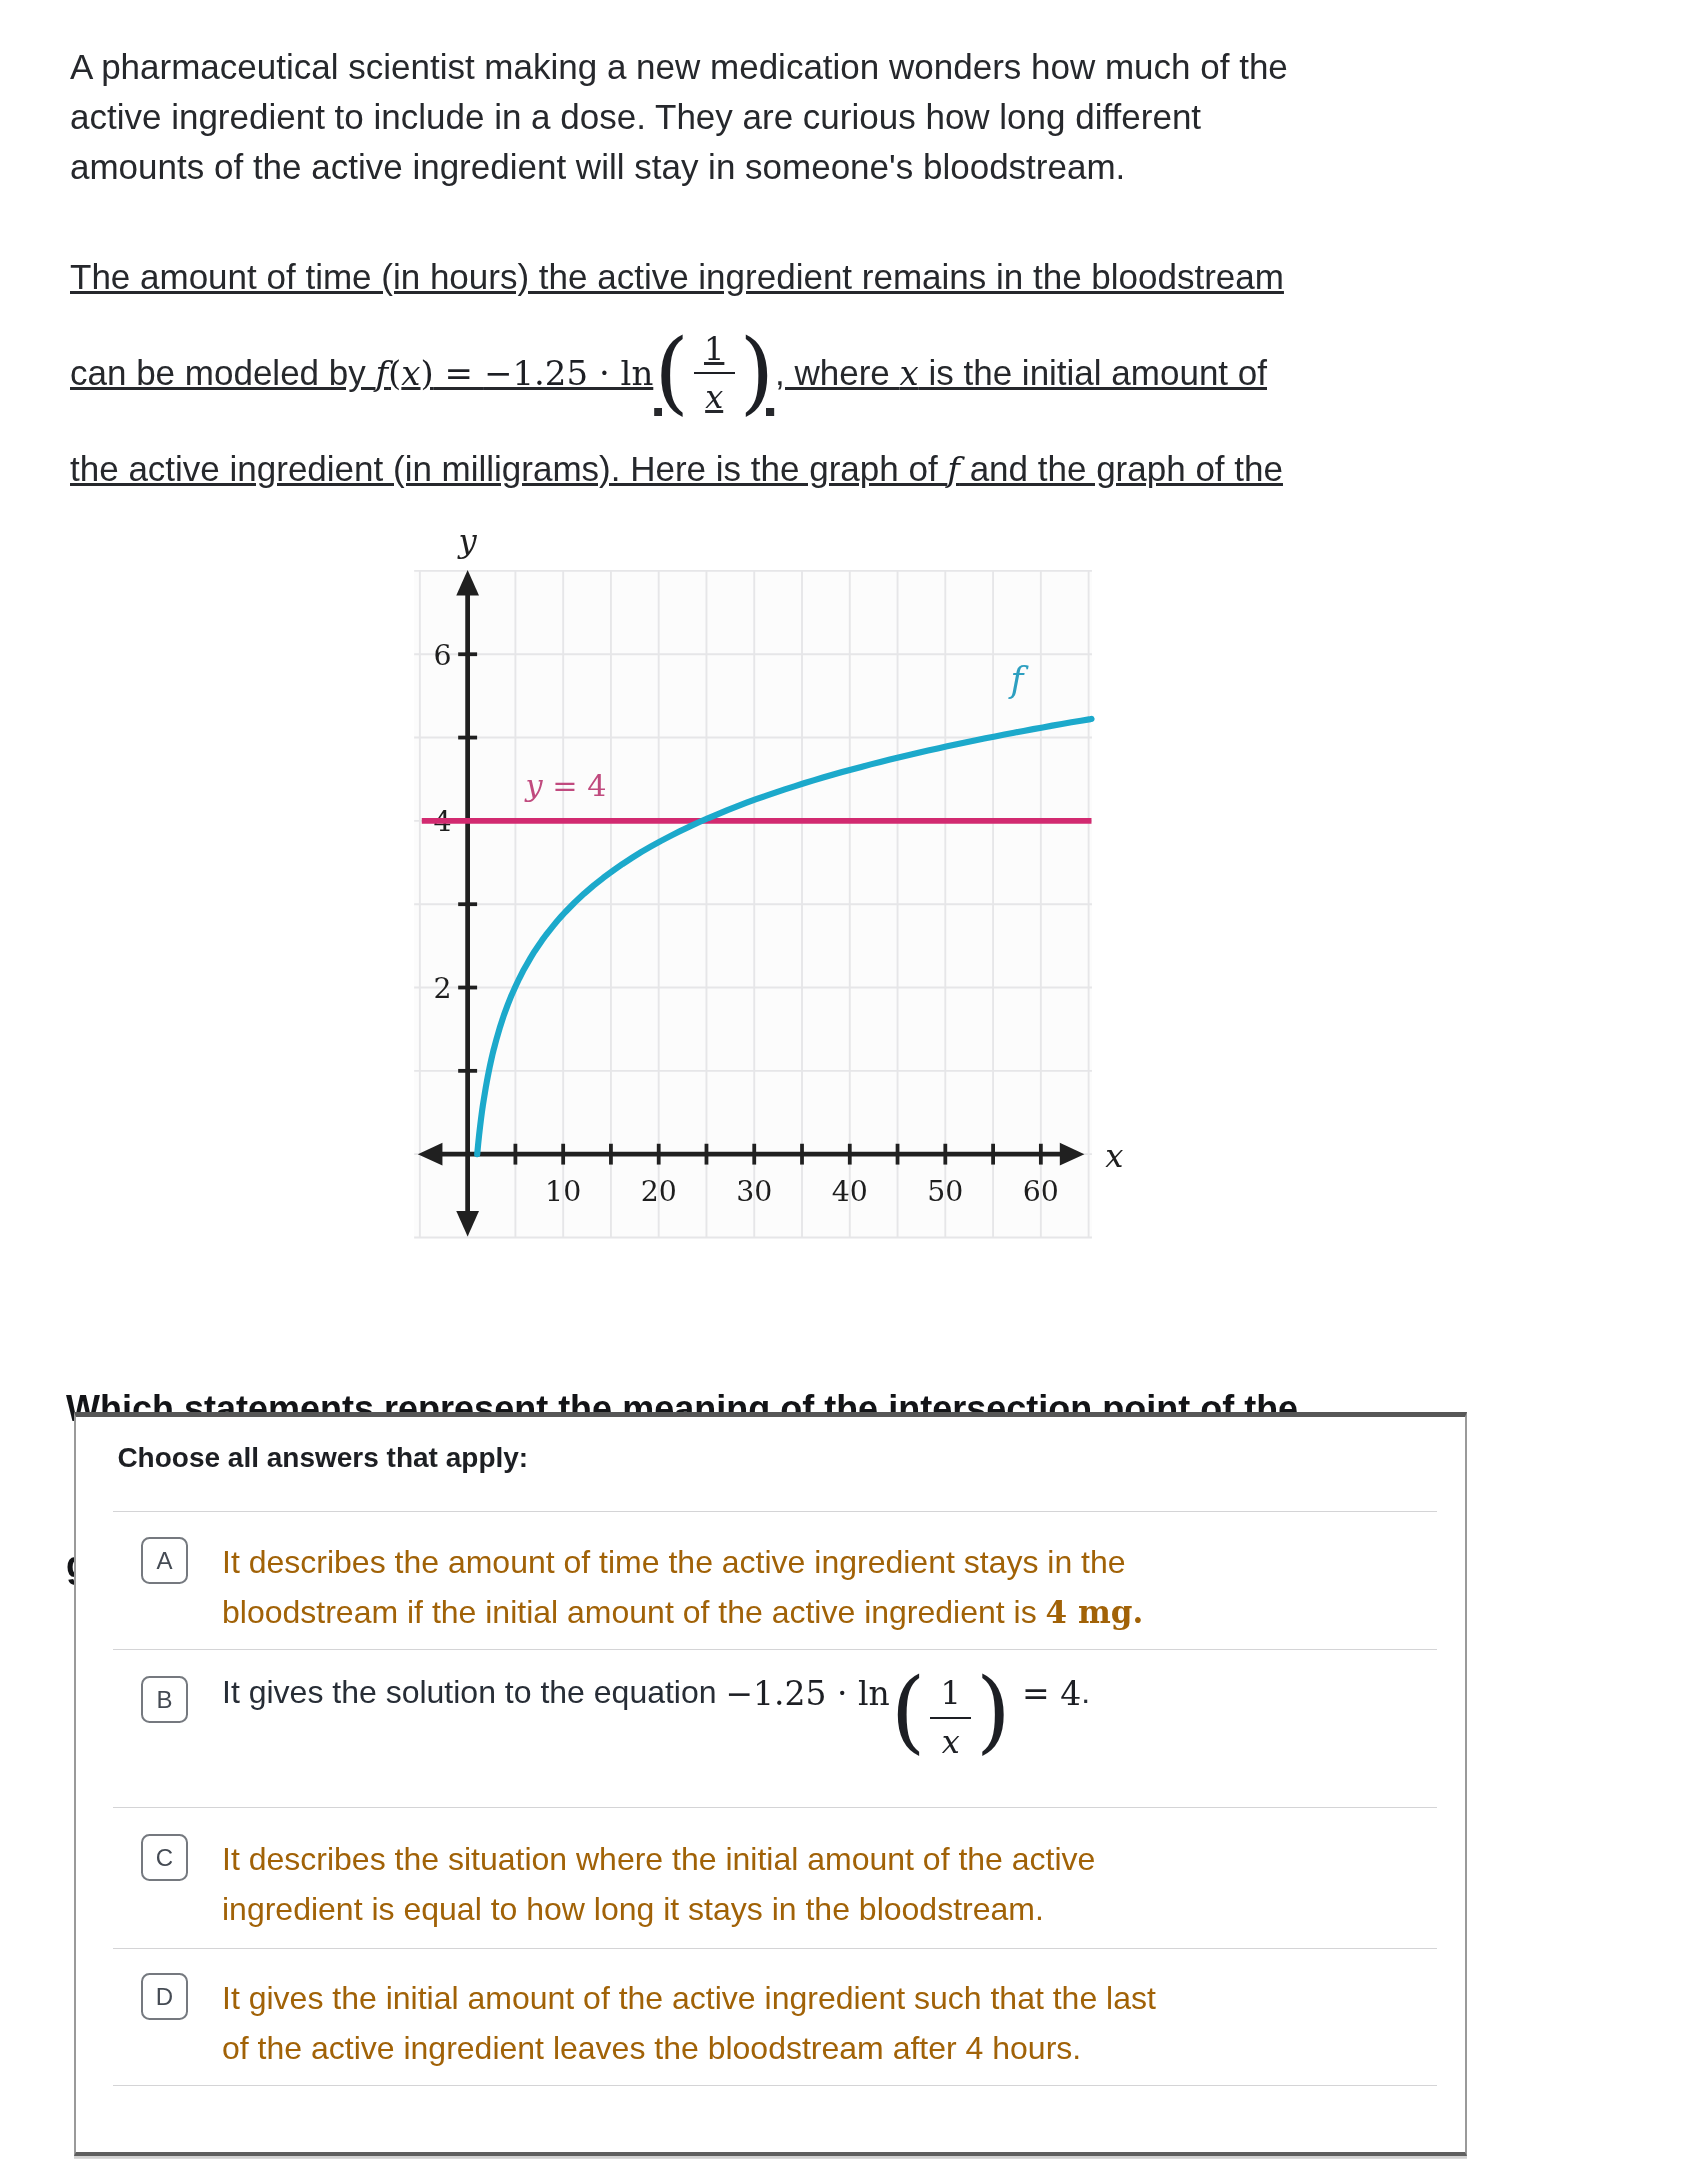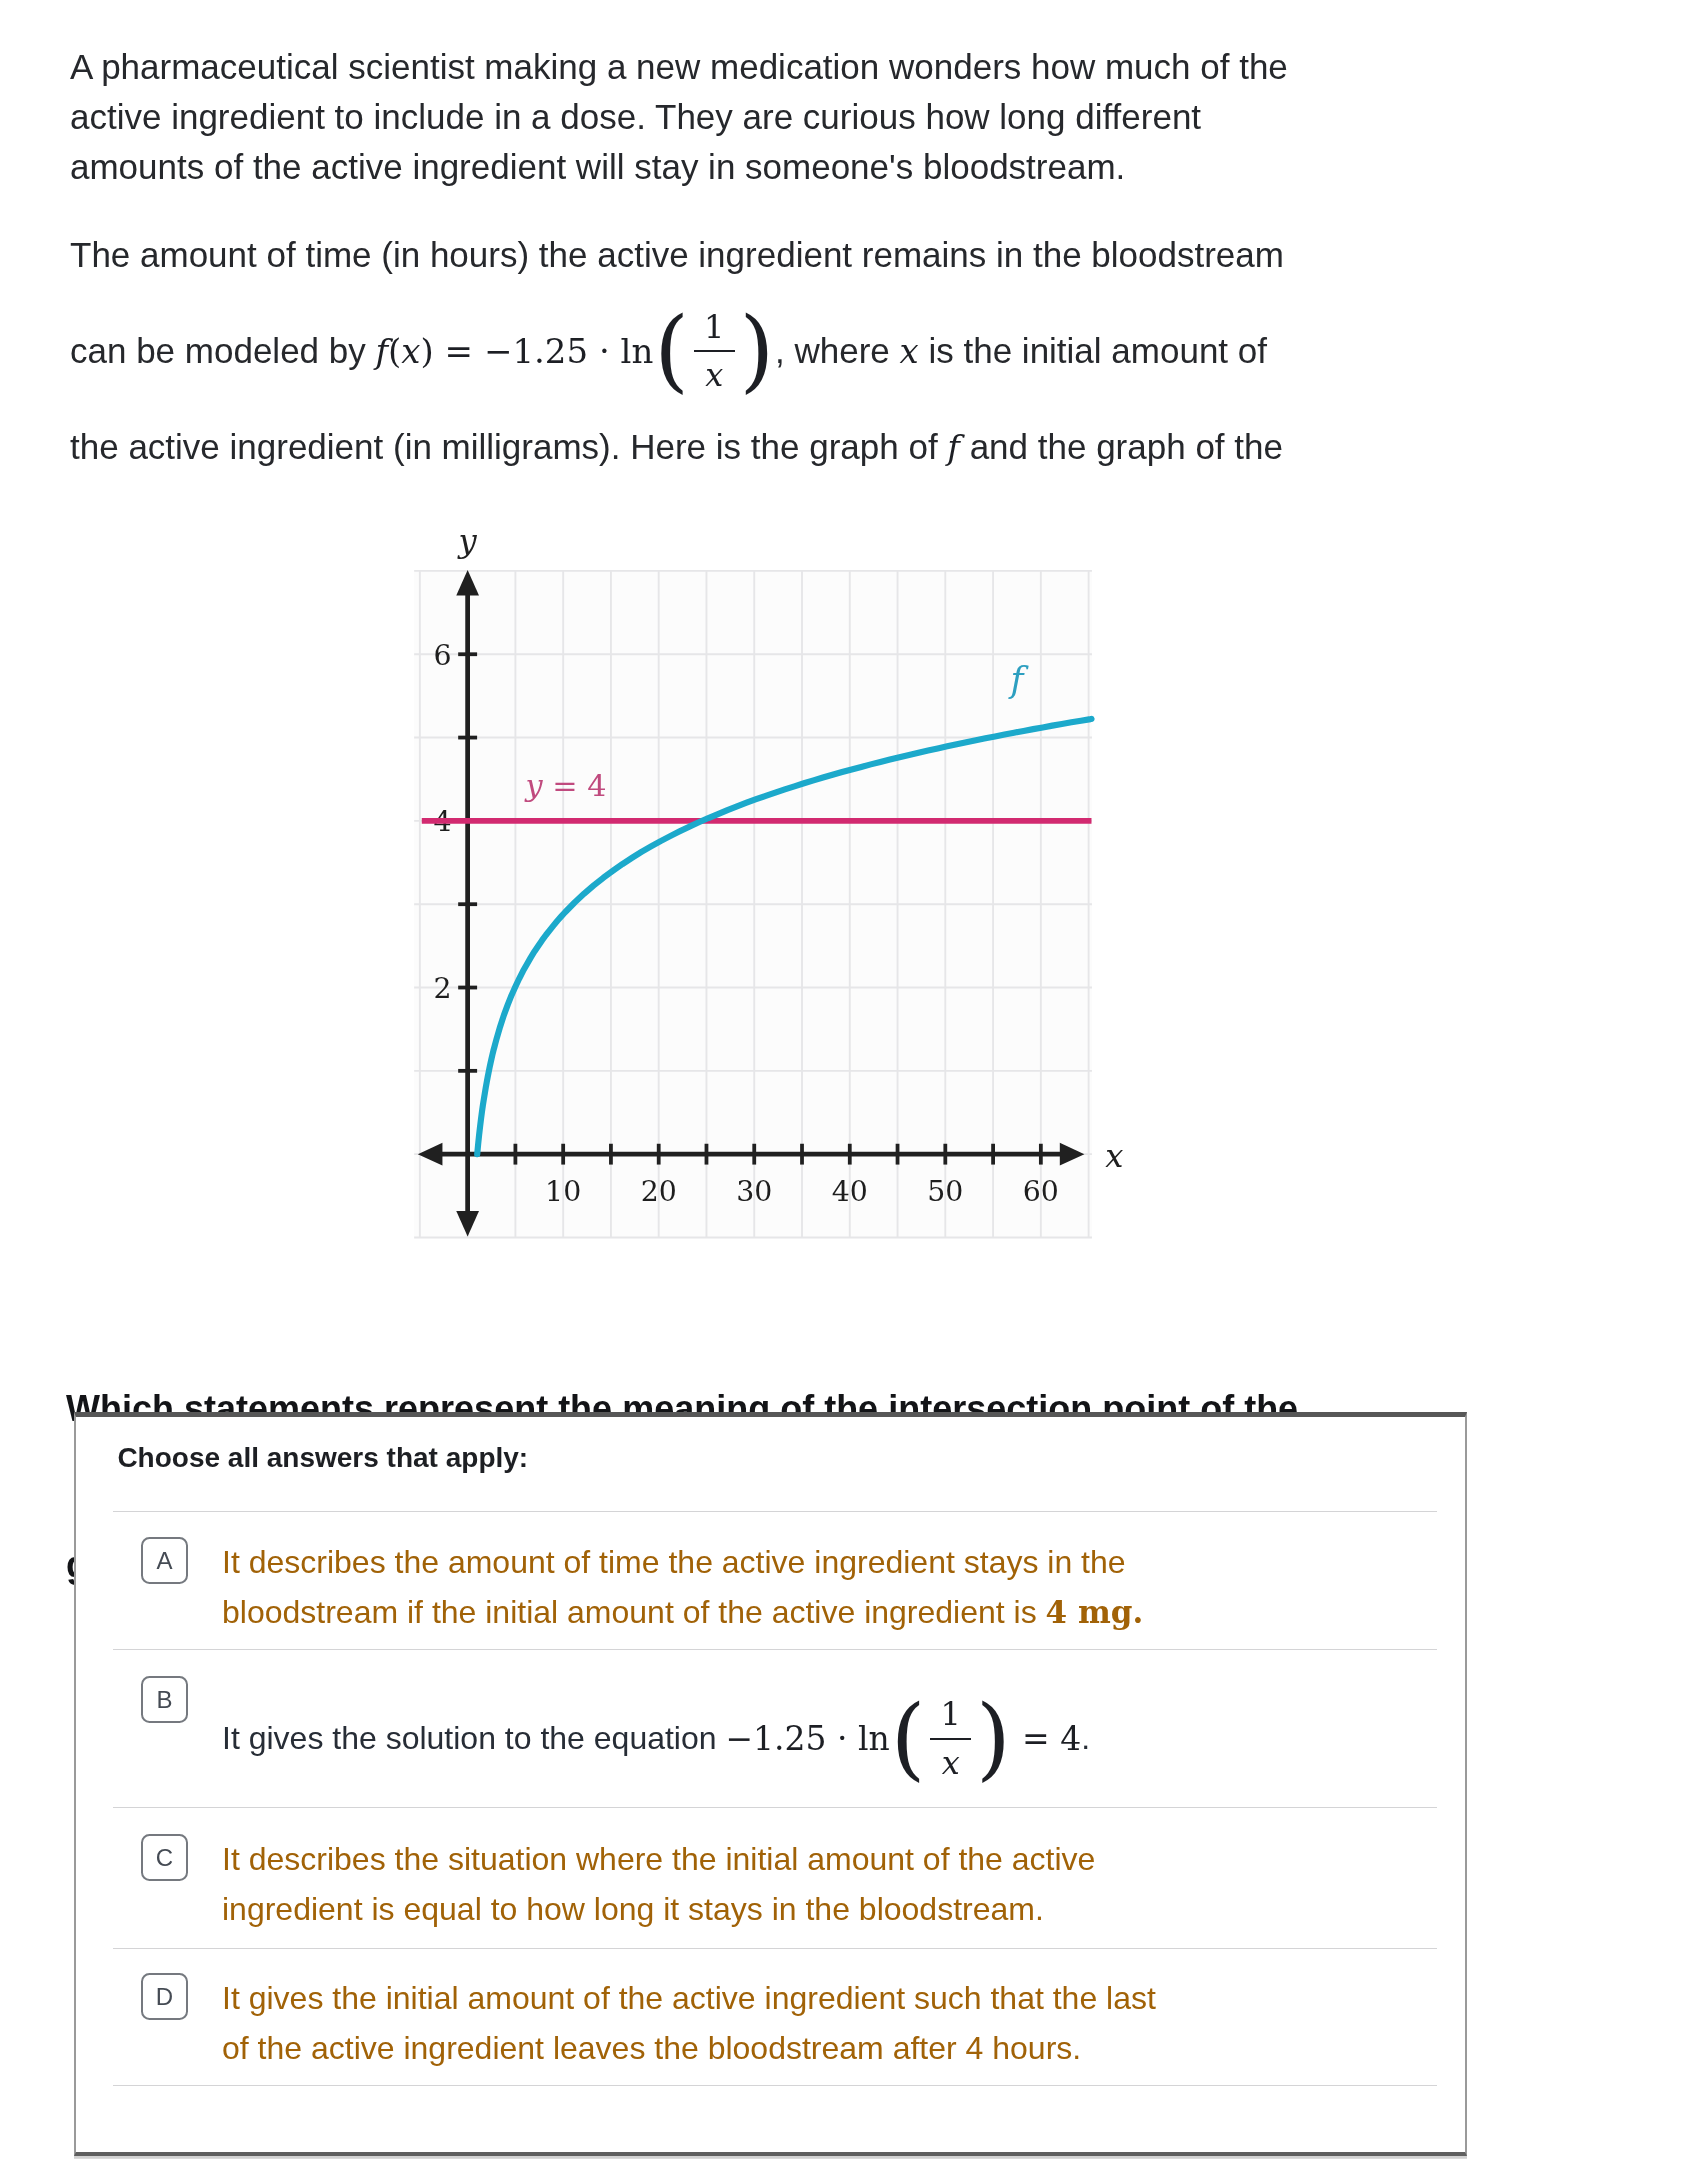--- a/index.html
+++ b/index.html
@@ -8,7 +8,7 @@
   
   .intro{position:absolute;left:70px;top:42px;width:1476px;}
   .tline{font-size:35px;line-height:50px;white-space:pre;}
-  .p2{margin-top:38px;}
+  .p2{margin-top:60px;text-decoration:underline;}
   .mline{display:flex;align-items:center;white-space:pre;height:142px;text-align:center;}
   .m-serif{font-family:"DejaVu Serif",serif;font-size:34px;color:#1d1f24;}
   .m-it{font-style:italic;}

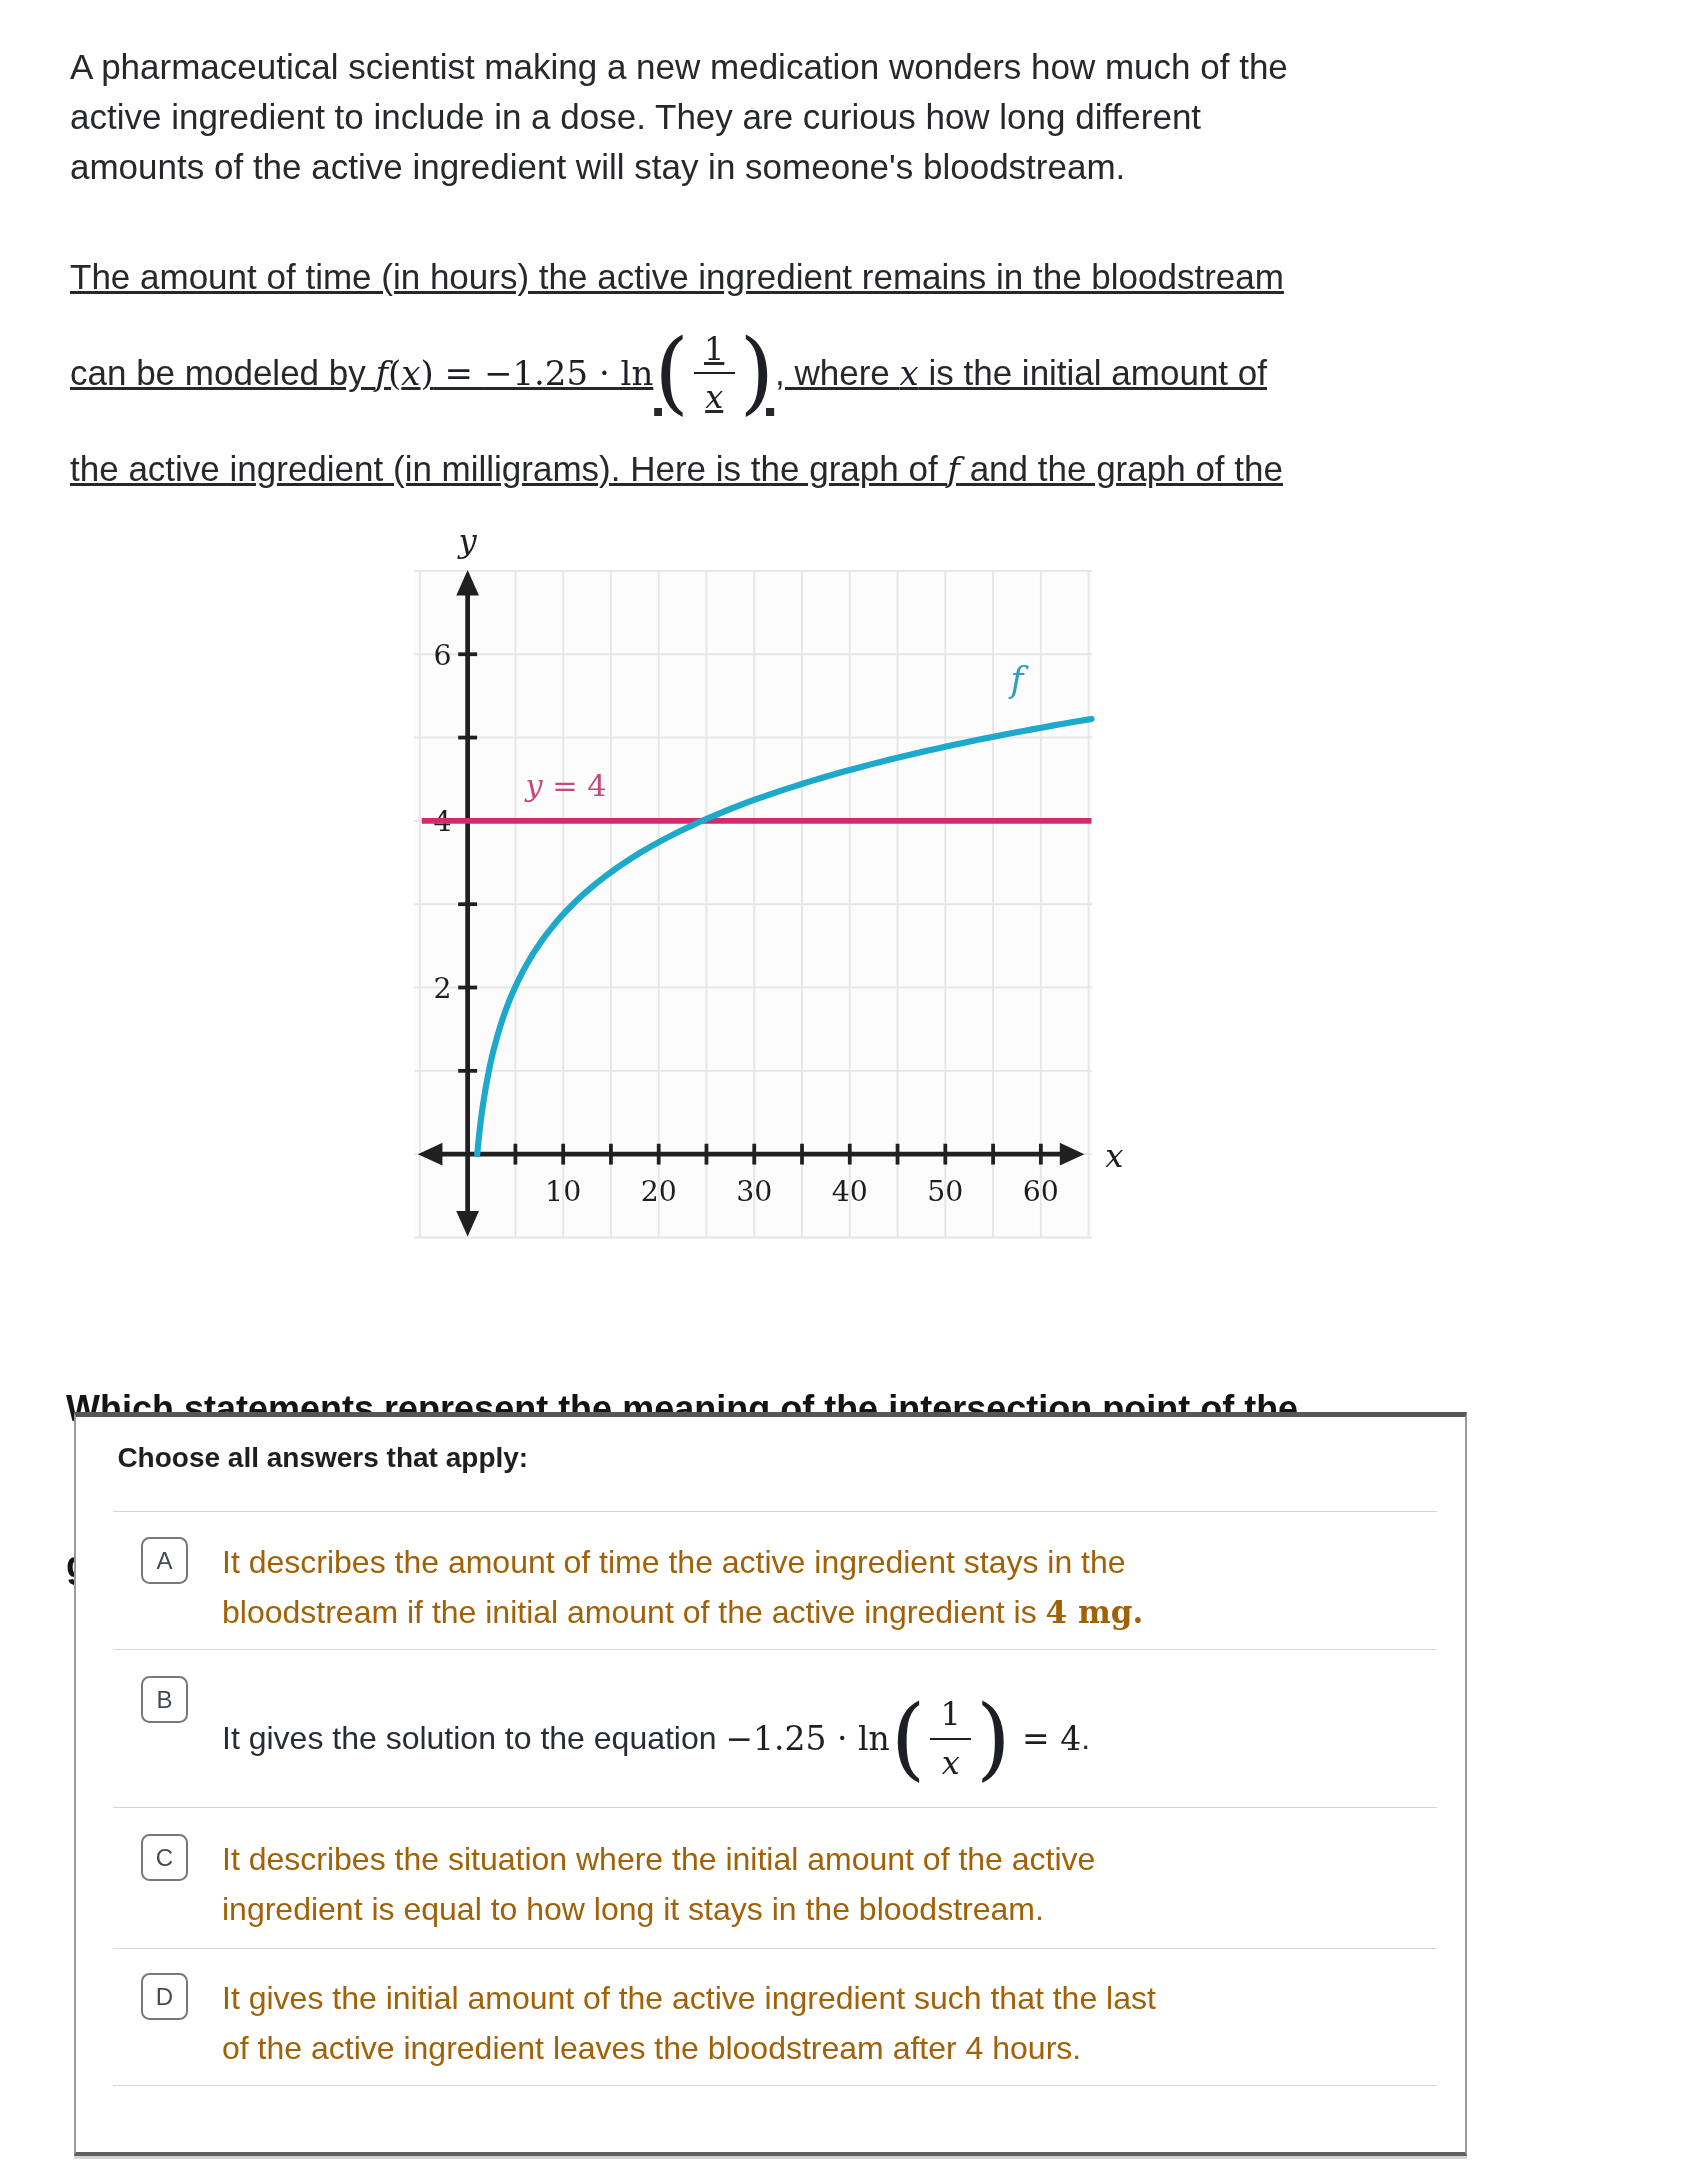--- a/index.html
+++ b/index.html
@@ -42,7 +42,7 @@
   .pc{padding-top:26.5px;padding-bottom:13.2px;}
   .pd{padding-top:24.6px;padding-bottom:11.4px;}
   .bml .m-serif{font-size:33px;}
-  .bml{display:flex;align-items:center;white-space:pre;height:129px;font-size:32px;color:#272d36;}
+  .bml{display:flex;align-items:flex-start;white-space:pre;height:129px;font-size:32px;color:#272d36;}
   .cb-off{margin-top:1.9px;}
 </style>
 </head>

